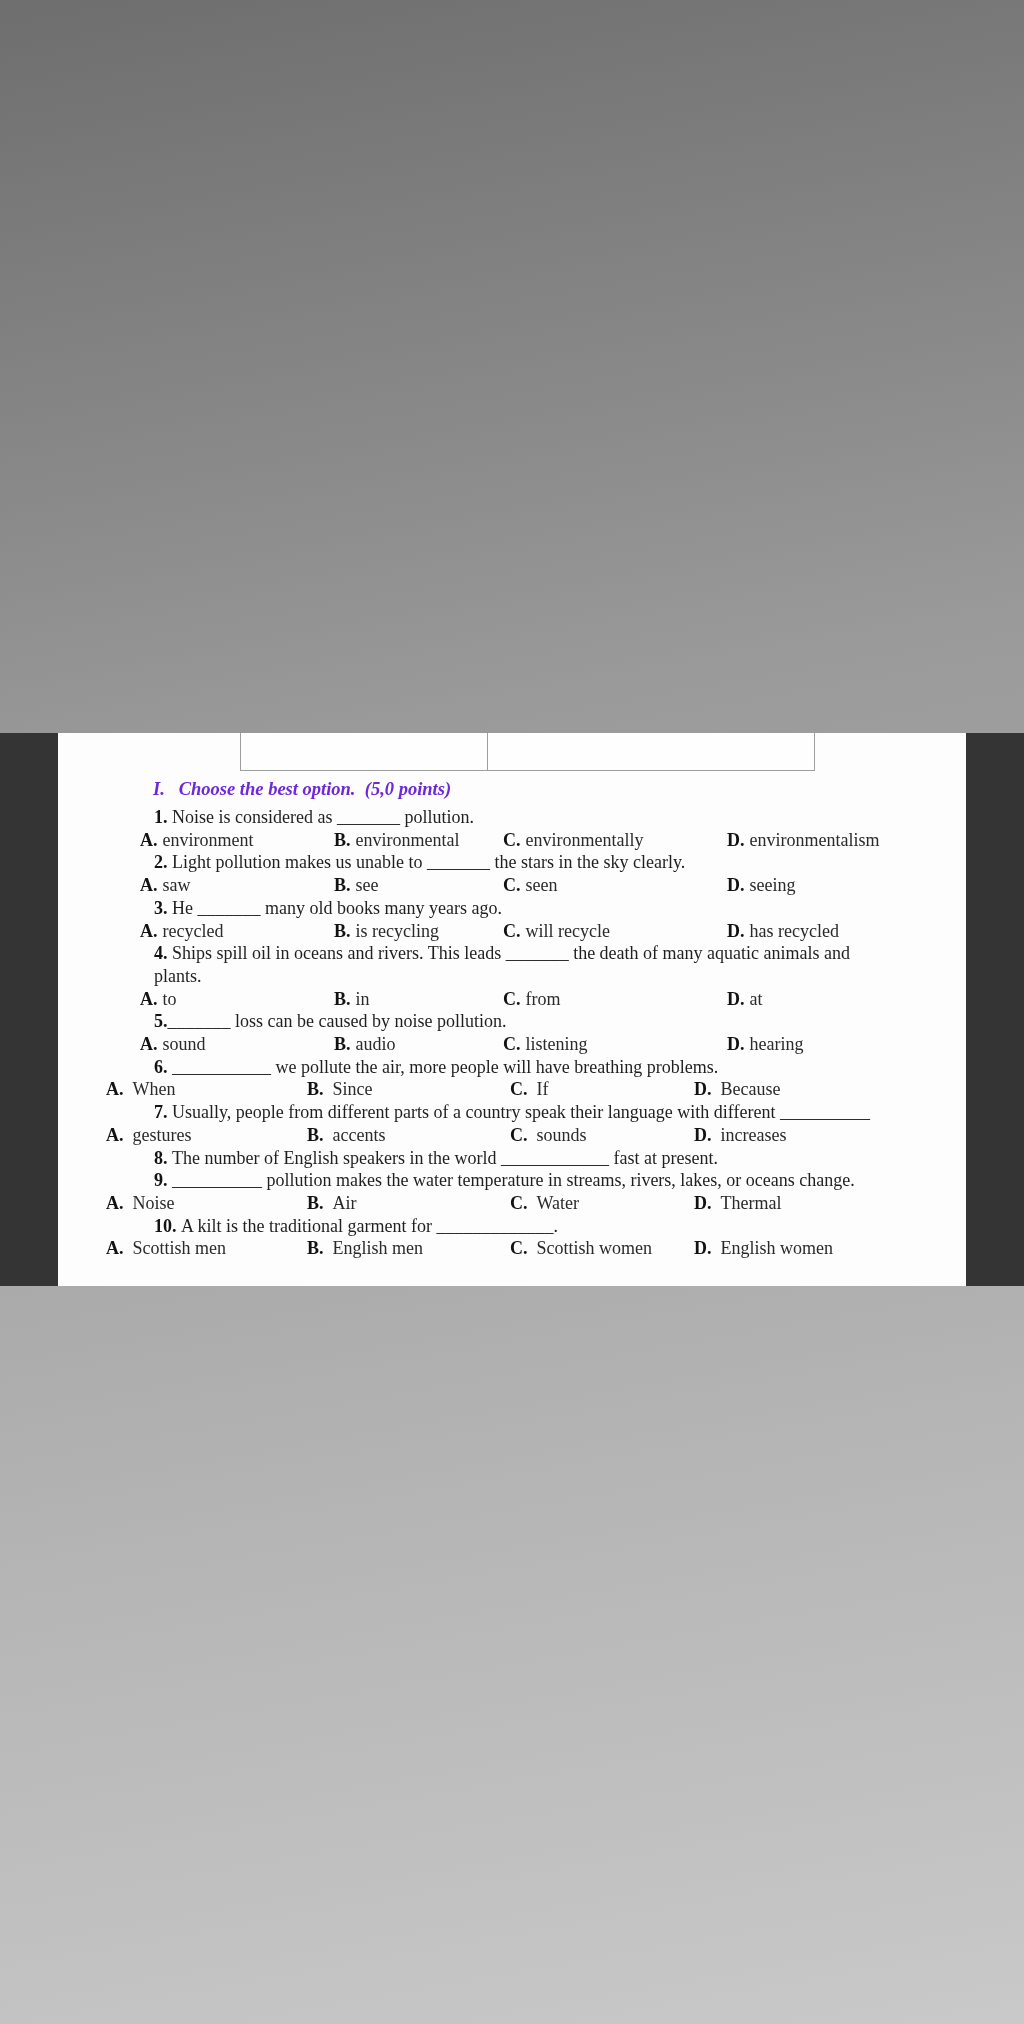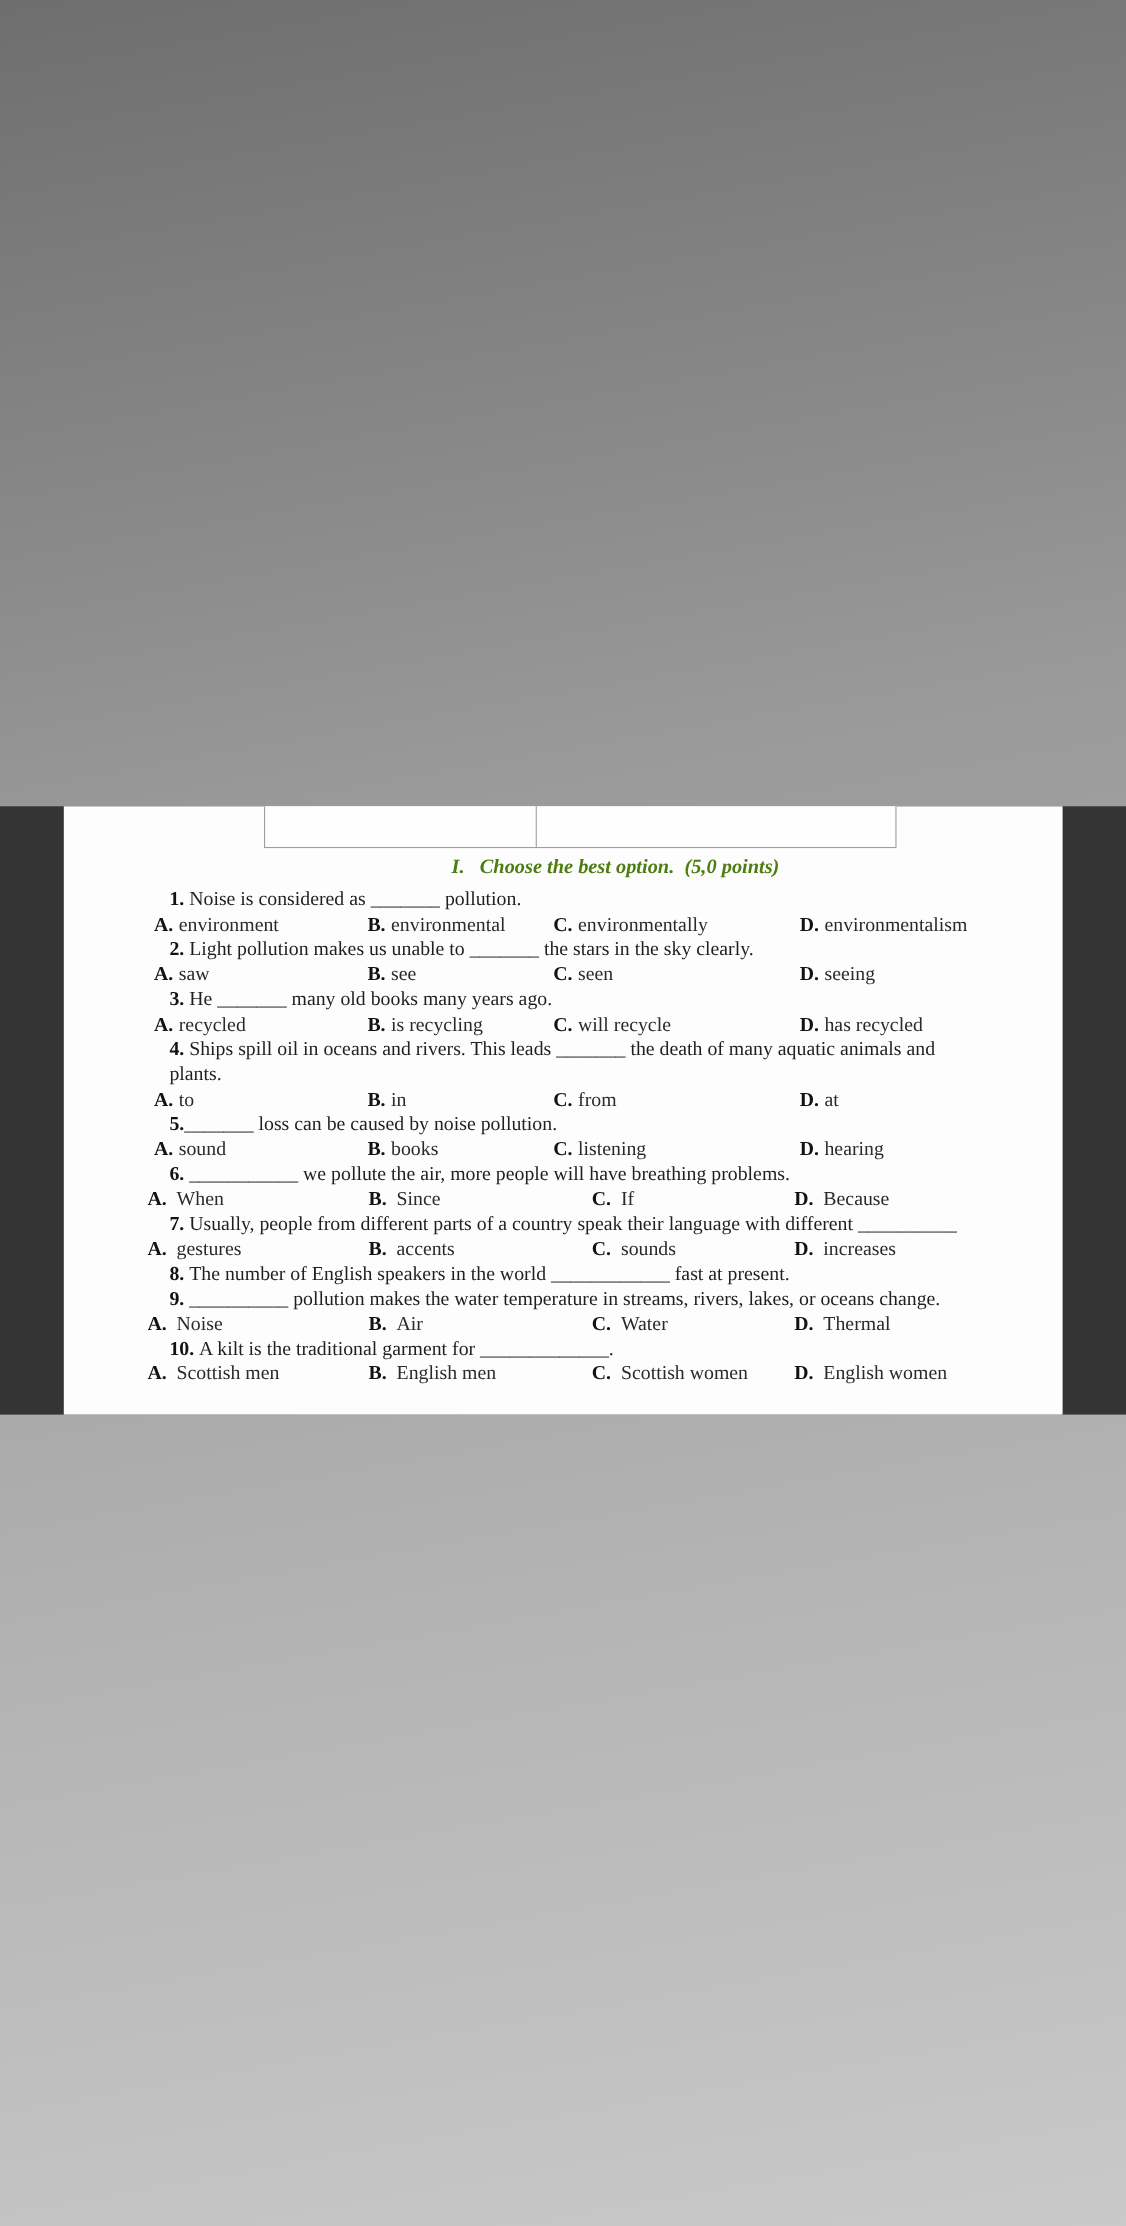--- a/index.html
+++ b/index.html
@@ -35,9 +35,8 @@
     margin: 0 0 5px 95px;
     font-weight: bold; font-style: italic;
     font-size: 18.5px; line-height: 24px;
-    color: #4d7c0f;
+    color: #6d28d9;
     white-space: pre-wrap;
-    text-align: center;
   }
   .qline {
     margin: 0 12px 0 96px;

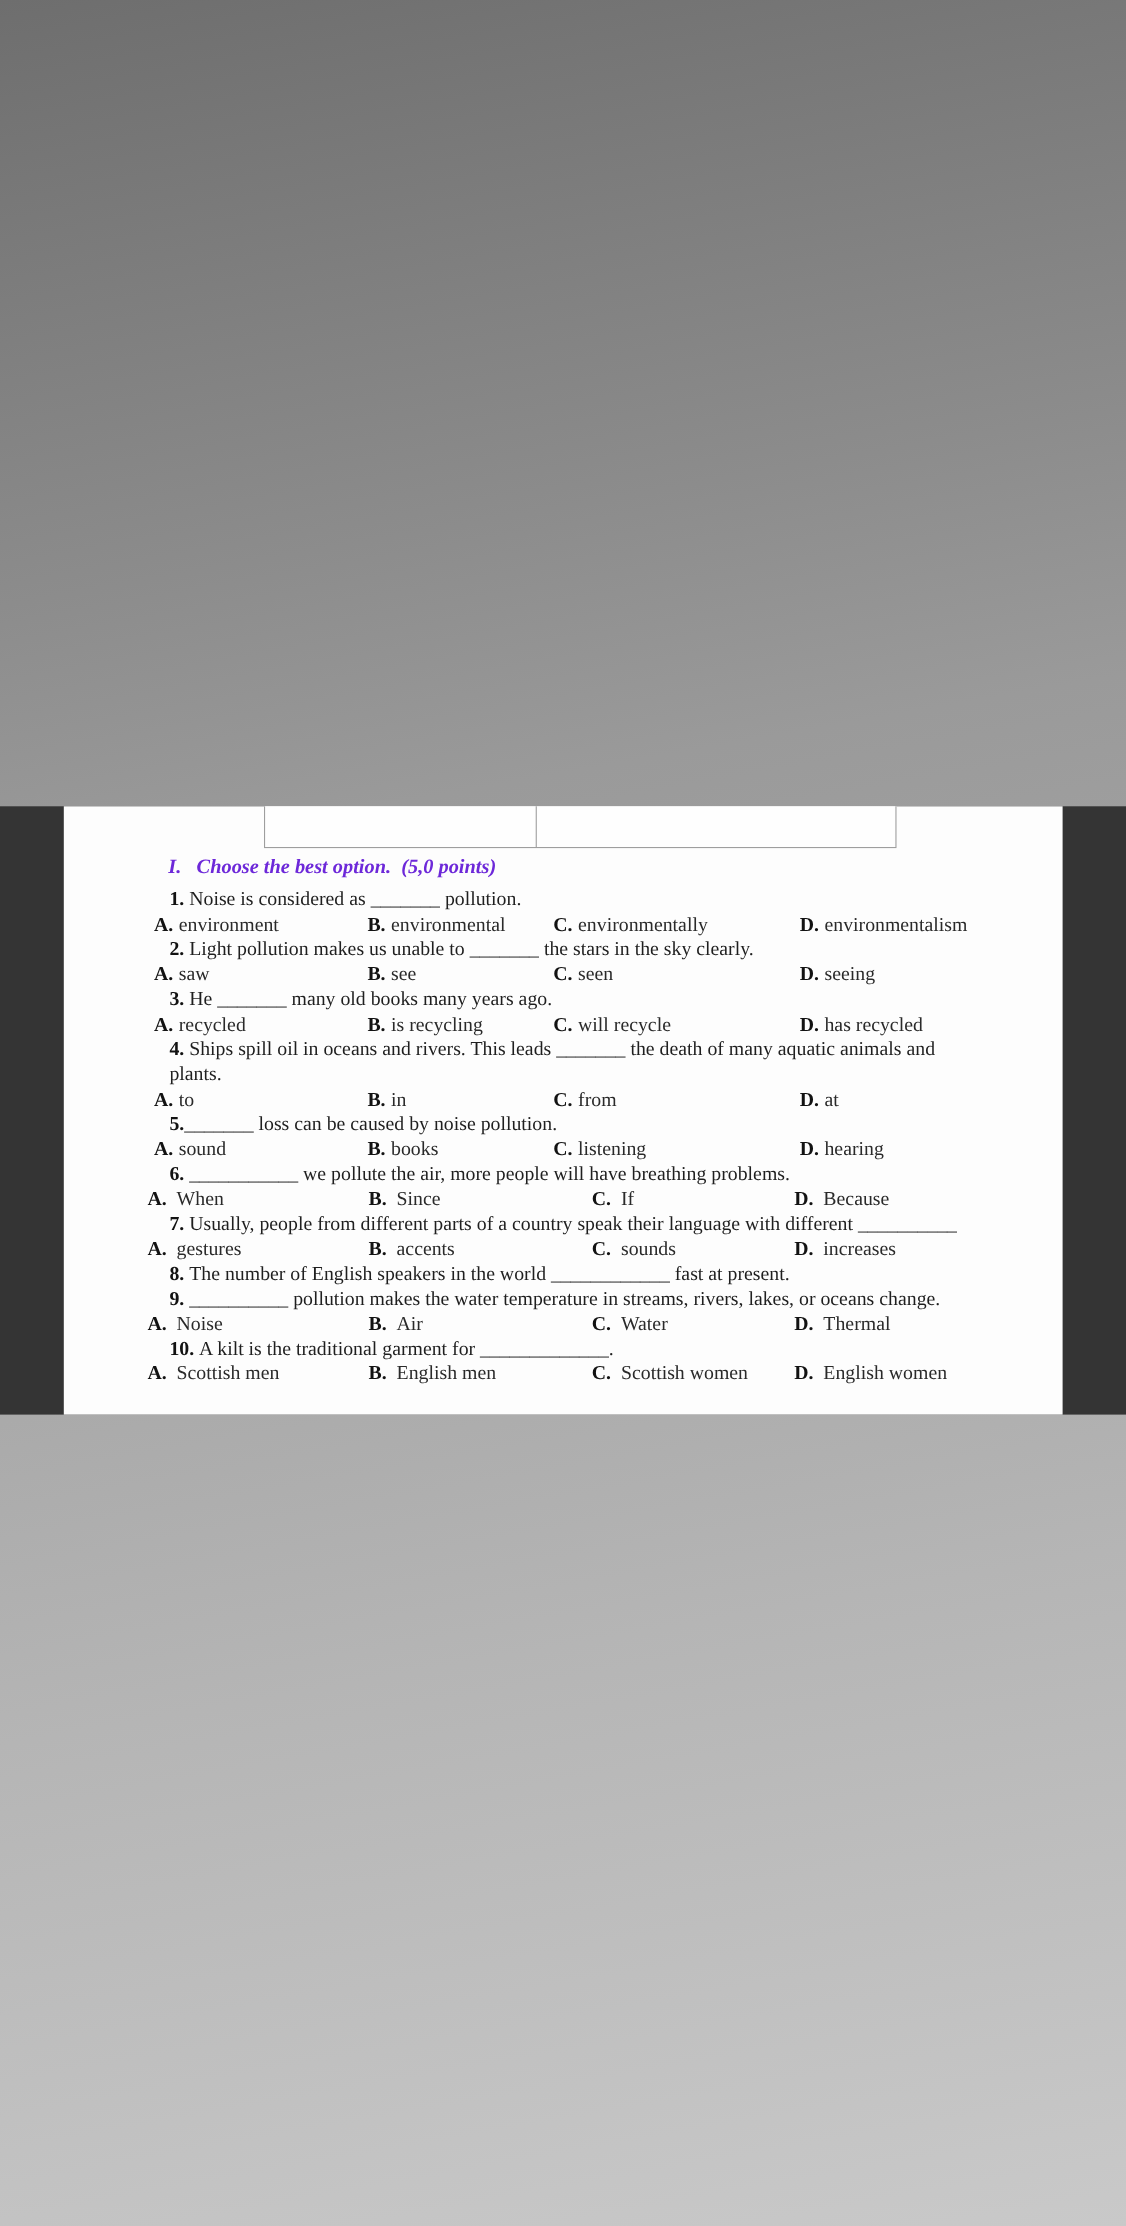--- a/index.html
+++ b/index.html
@@ -109,7 +109,7 @@
             <p class="qline"><span class="qnum">5.</span><span>_______ loss can be caused by noise pollution.</span></p>
             <div class="opts t1">
               <span class="opt"><span class="L">A.</span><span>sound</span></span>
-              <span class="opt"><span class="L">B.</span><span>books</span></span>
+              <span class="opt"><span class="L">B.</span><span>audio</span></span>
               <span class="opt"><span class="L">C.</span><span>listening</span></span>
               <span class="opt"><span class="L">D.</span><span>hearing</span></span>
             </div>

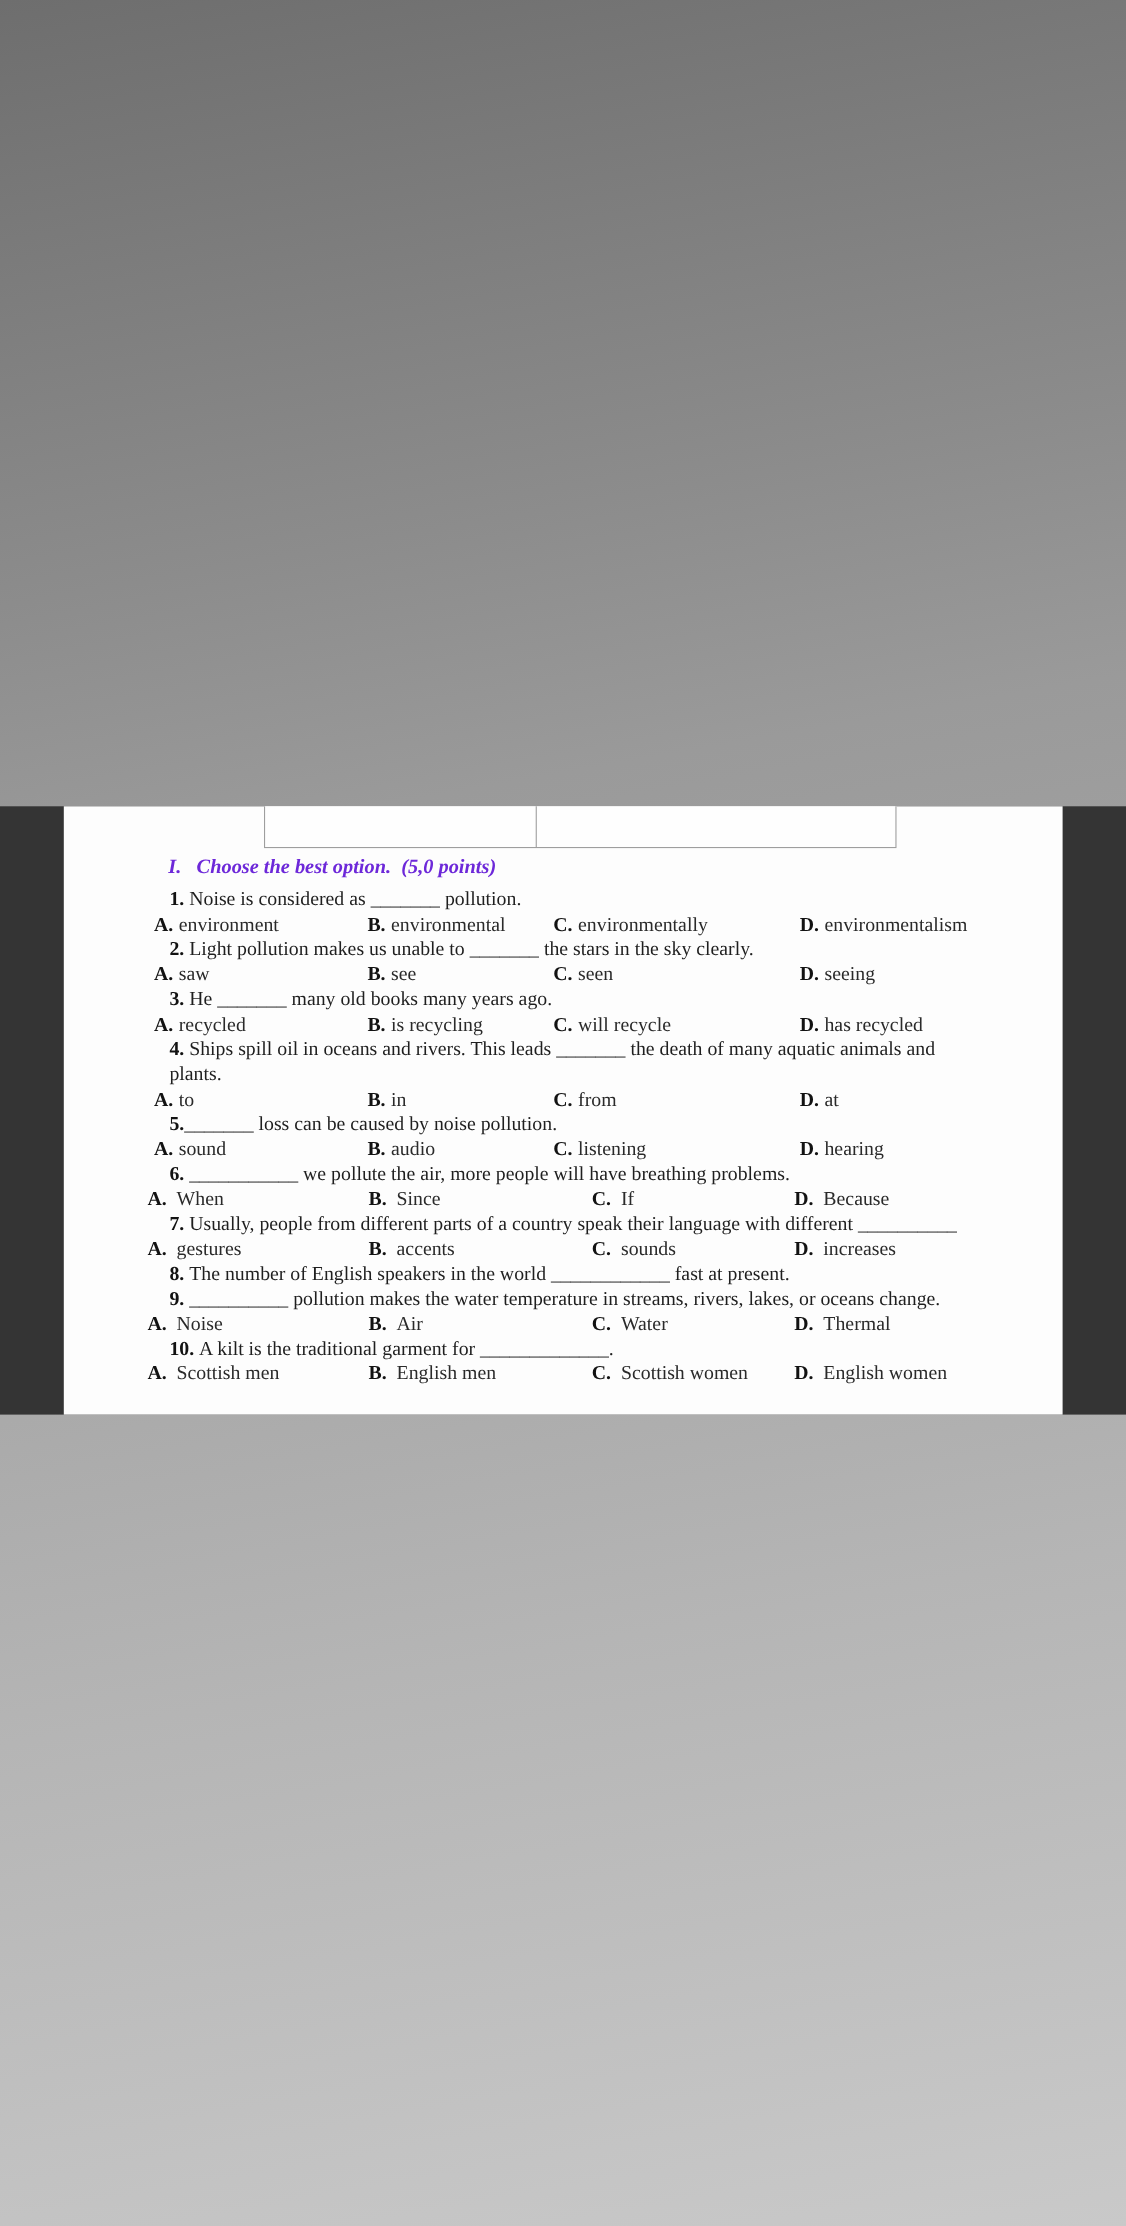--- a/index.html
+++ b/index.html
@@ -51,7 +51,7 @@
     color: #2a2a2a;
   }
   .opts.t1 { margin-left: 82px; grid-template-columns: 194px 169px 224px auto; }
-  .opts.t2 { margin-left: 76px; grid-template-columns: 201px 203px 184px auto; }
+  .opts.t2 { margin-left: 48px; grid-template-columns: 201px 203px 184px auto; }
   .opt { white-space: pre; overflow: hidden; }
   .L { font-weight: bold; color: #121212; margin-right: 5px; }
   .opts.t2 .L { margin-right: 9px; }

